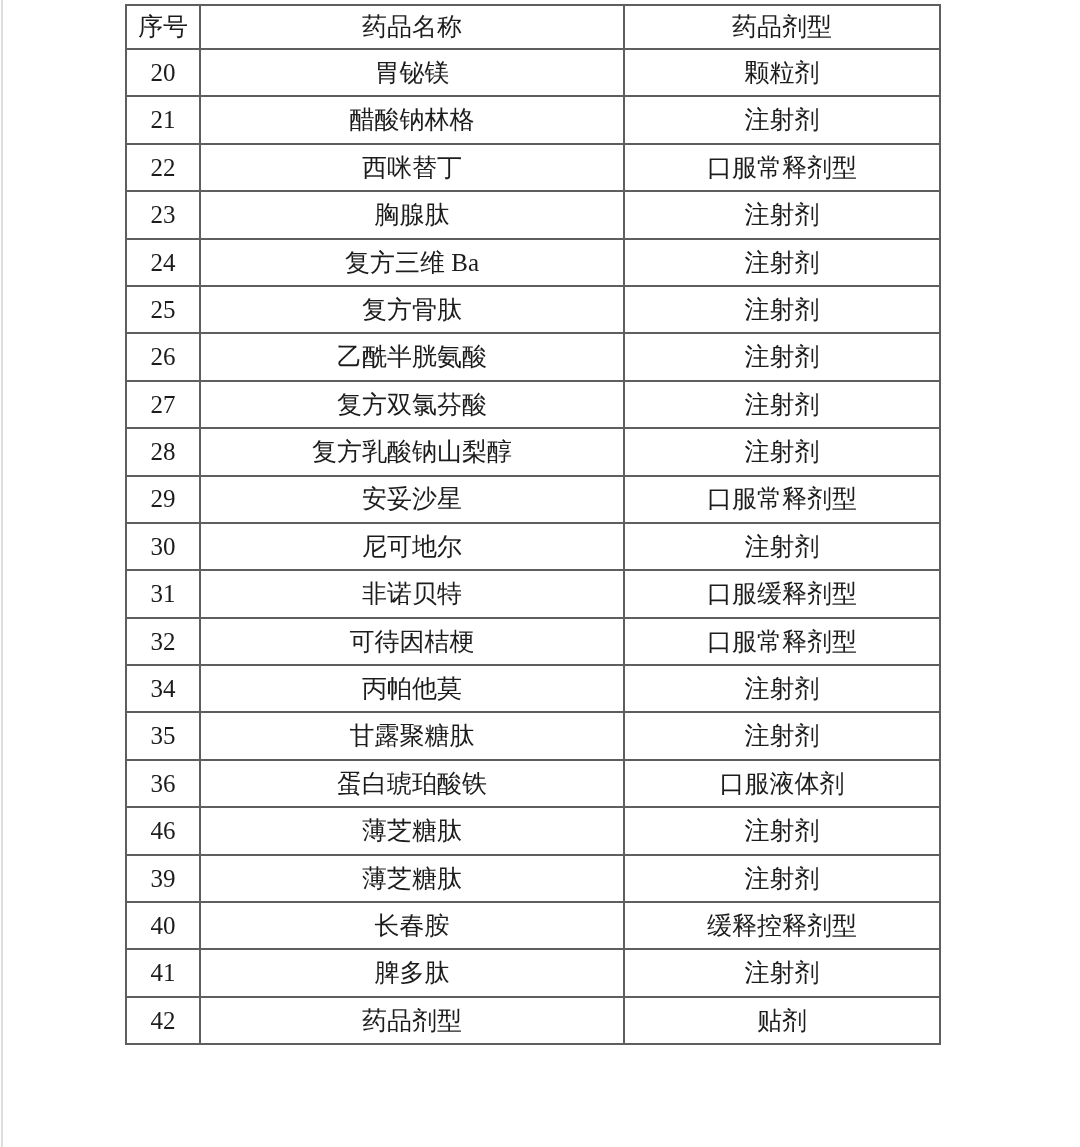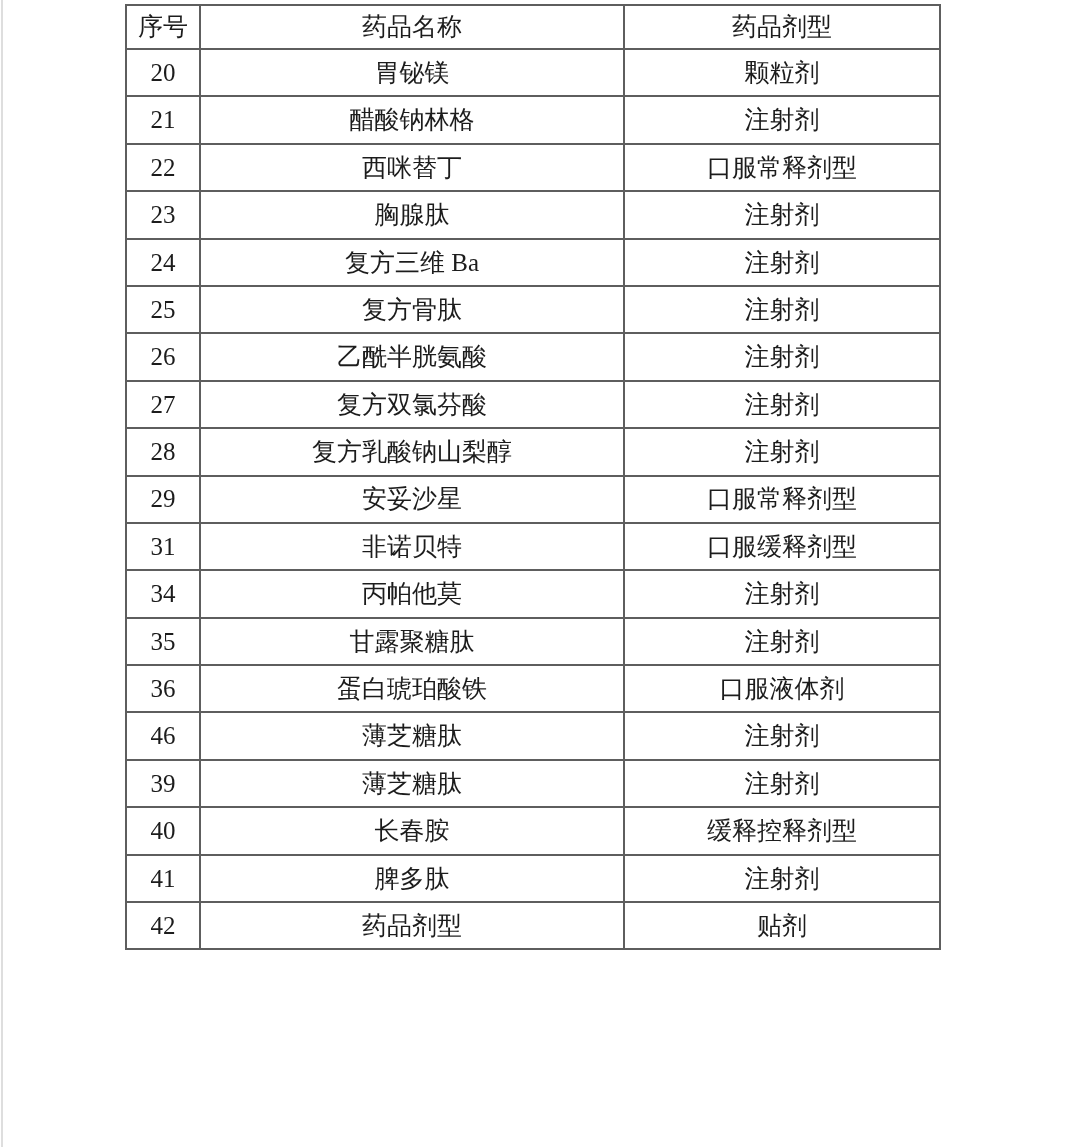--- a/index.html
+++ b/index.html
@@ -116,6 +116,11 @@
         <td>口服常释剂型</td>
       </tr>
       <tr>
+        <td>30</td>
+        <td>尼可地尔</td>
+        <td>注射剂</td>
+      </tr>
+      <tr>
         <td>31</td>
         <td>非诺贝特</td>
         <td>口服缓释剂型</td>

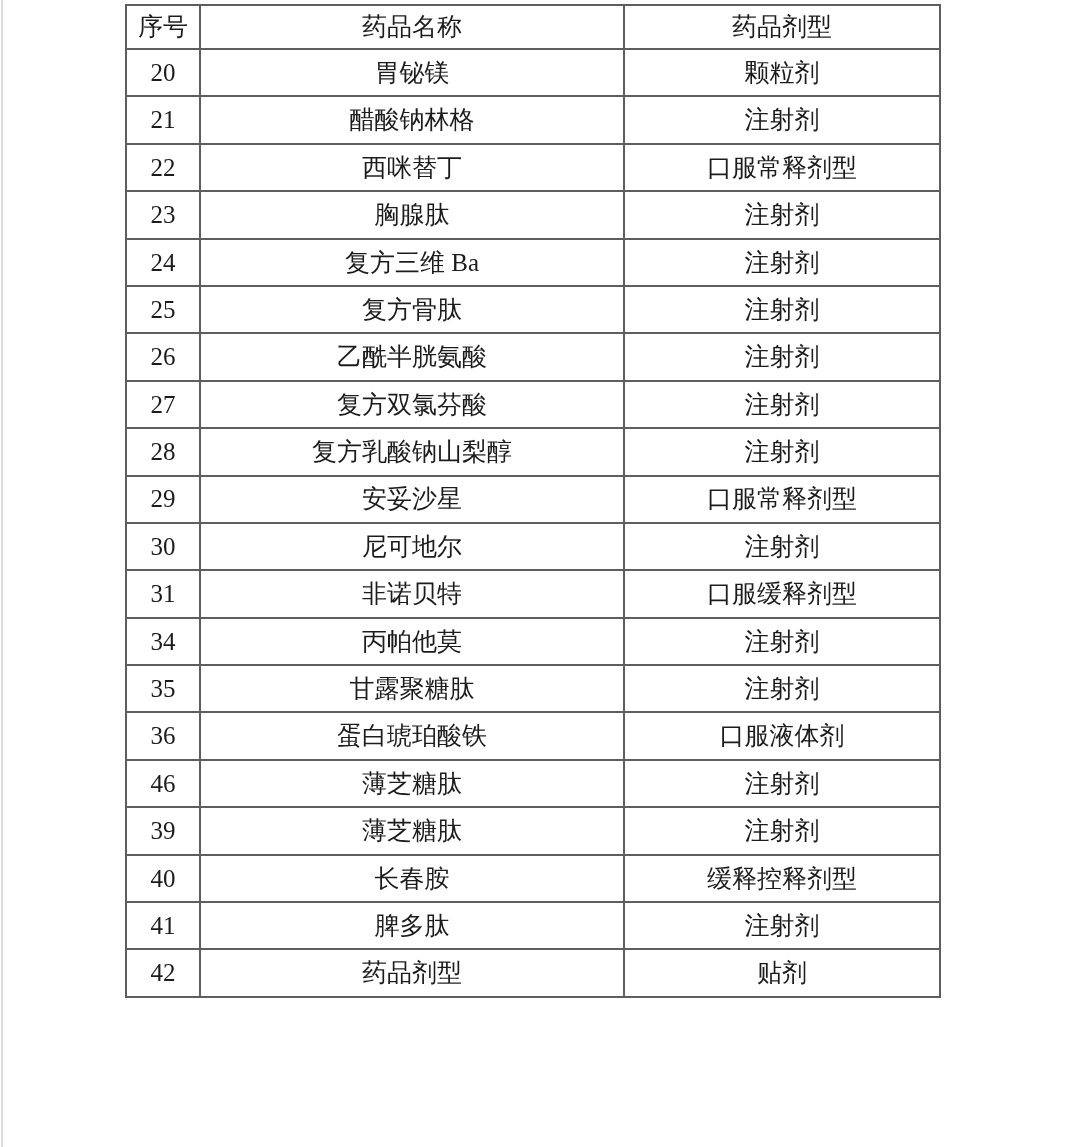--- a/index.html
+++ b/index.html
@@ -126,6 +126,11 @@
         <td>口服缓释剂型</td>
       </tr>
       <tr>
+        <td>32</td>
+        <td>可待因桔梗</td>
+        <td>口服常释剂型</td>
+      </tr>
+      <tr>
         <td>34</td>
         <td>丙帕他莫</td>
         <td>注射剂</td>

